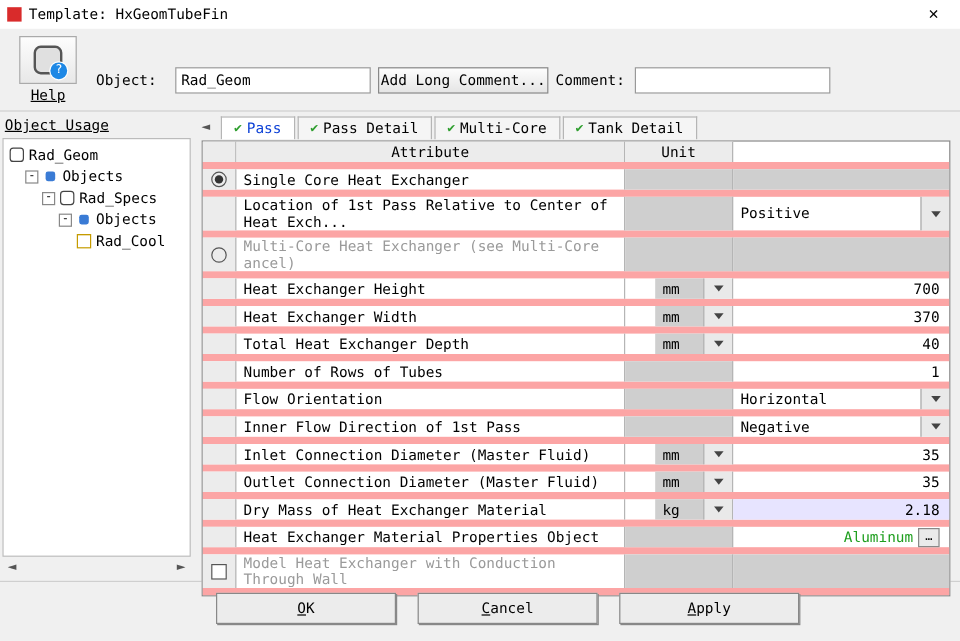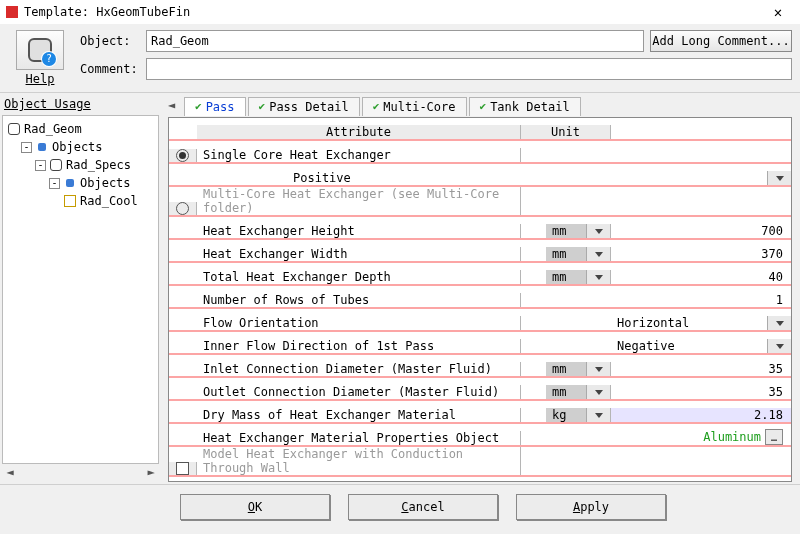--- a/index.html
+++ b/index.html
@@ -17,7 +17,7 @@
   .helpicon::after { content: "?"; position: absolute; right: -6px; bottom: -6px; width: 14px; height: 14px; border-radius: 50%; background: #1e88e5; color: #fff; font-size: 10px; text-align: center; line-height: 14px; box-shadow: 0 0 0 1px #fff; }
   .helplabel { text-decoration: underline; }
 
-  .formblock { flex: 1; display: flex; flex-direction: column; gap: 6px; padding-top: 2px; }
+  .formblock { flex: 1; display: flex; flex-direction: row; gap: 6px; padding-top: 2px; margin-top: 14px; }
   .formrow { display: flex; align-items: center; gap: 6px; }
   .formrow label { width: 60px; }
   .formrow input.obj { flex: 1; height: 22px; border: 1px solid #999; background: #fff; padding: 0 4px; font-family: inherit; }

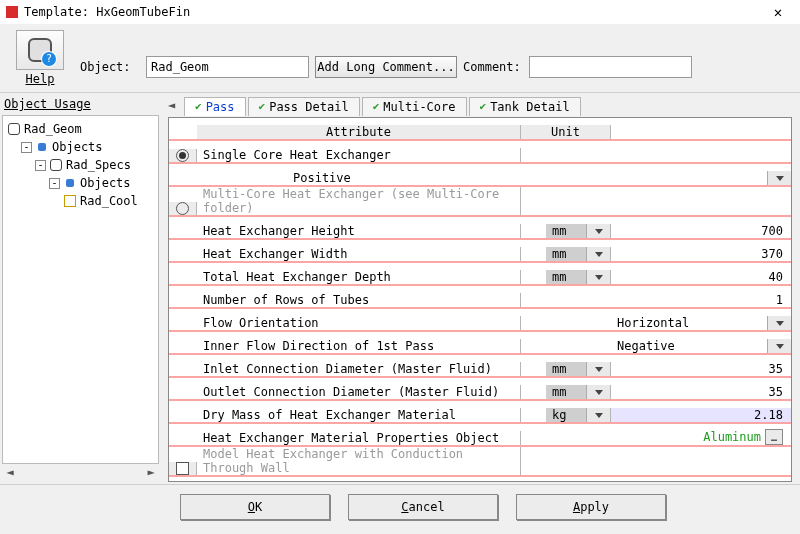--- a/index.html
+++ b/index.html
@@ -55,7 +55,7 @@
   .chk { color: #2e9e2e; font-weight: bold; font-size: 11px; }
 
   .grid { flex: 1; border: 1px solid #888; background: #fff; display: flex; flex-direction: column; }
-  .grid-row { display: flex; border-bottom: 2px solid #fca5a5; min-height: 23px; align-items: flex-end; }
+  .grid-row { display: flex; border-bottom: 6px solid #fca5a5; min-height: 23px; }
   .grid-row.header .cell { background: #ececec; justify-content: center; font-weight: normal; }
   .cell { border-right: 1px solid #b5b5b5; display: flex; align-items: center; padding: 0 6px; }
   .cell.c0 { width: 28px; padding: 0; justify-content: center; background: #ececec; }

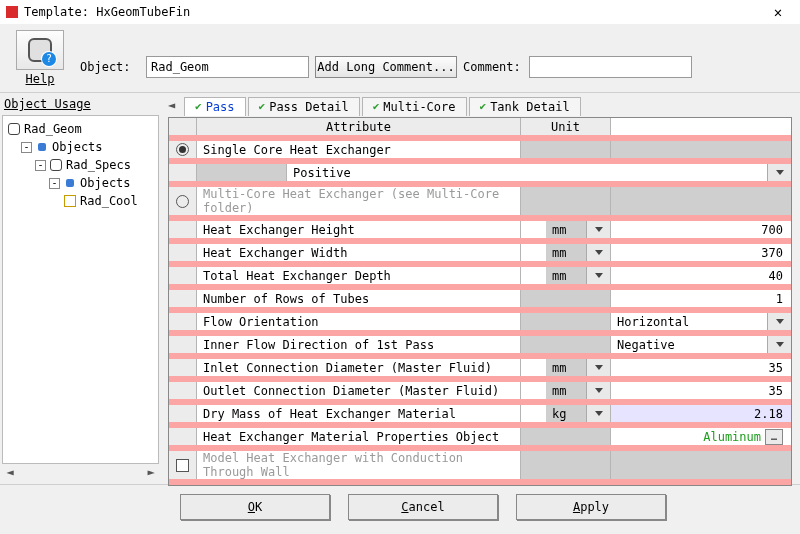--- a/index.html
+++ b/index.html
@@ -207,6 +207,7 @@
         </div>
         <div class="grid-row">
           <div class="cell c0"></div>
+          <div class="cell c1">Location of 1st Pass Relative to Center of Heat Exch...</div>
           <div class="cell c2 shade"></div>
           <div class="cell c3" style="padding: 0px;">
             <div class="valdrop">

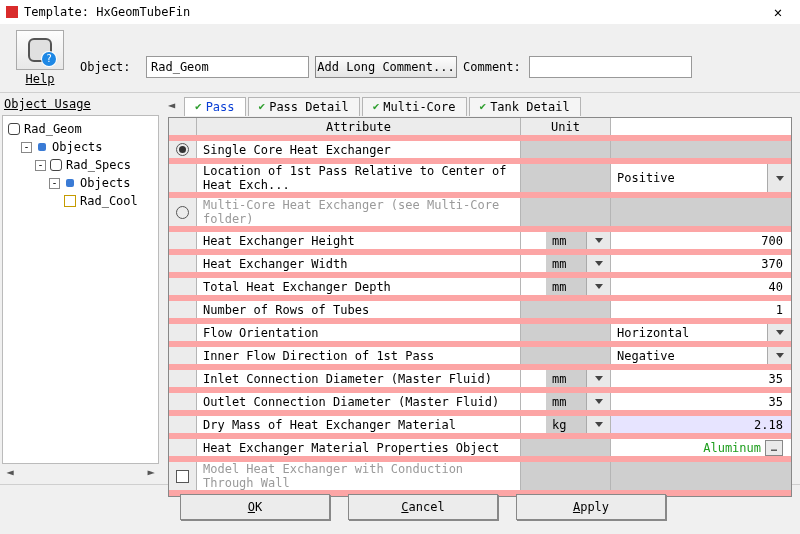--- a/index.html
+++ b/index.html
@@ -220,7 +220,7 @@
           <div class="cell c0">
             <span class="radio"></span>
           </div>
-          <div class="cell c1 disabled">Multi-Core Heat Exchanger (see Multi-Core folder)</div>
+          <div class="cell c1 disabled">Multi-Core Heat Exchanger (see Multi-Core ancel)</div>
           <div class="cell c2 shade"></div>
           <div class="cell c3 shade"></div>
         </div>

